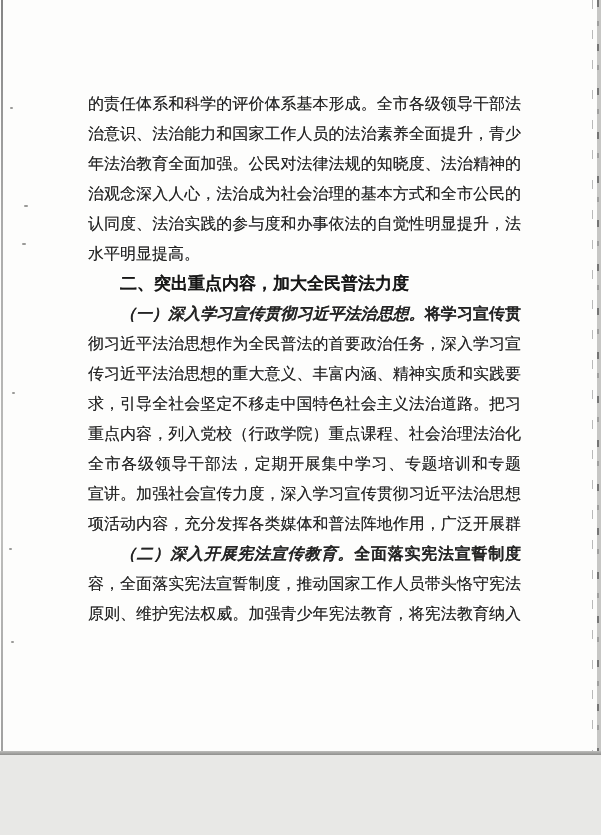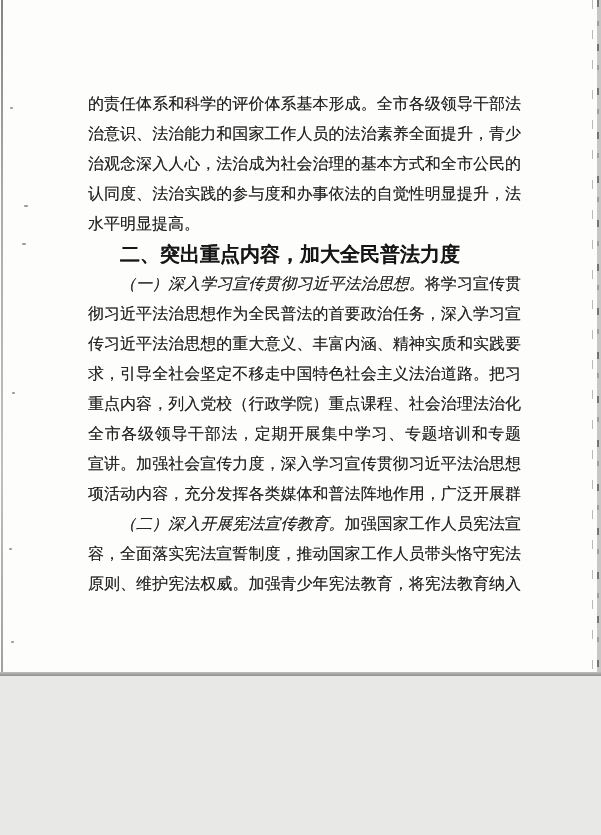--- a/index.html
+++ b/index.html
@@ -10,7 +10,7 @@
   #scan-page {
     position: relative;
     width: 601px;
-    height: 676px;
+    height: 755px;
     background: #fdfdfc;
     overflow: hidden;
     font-family: "Liberation Serif", "DejaVu Serif", serif;

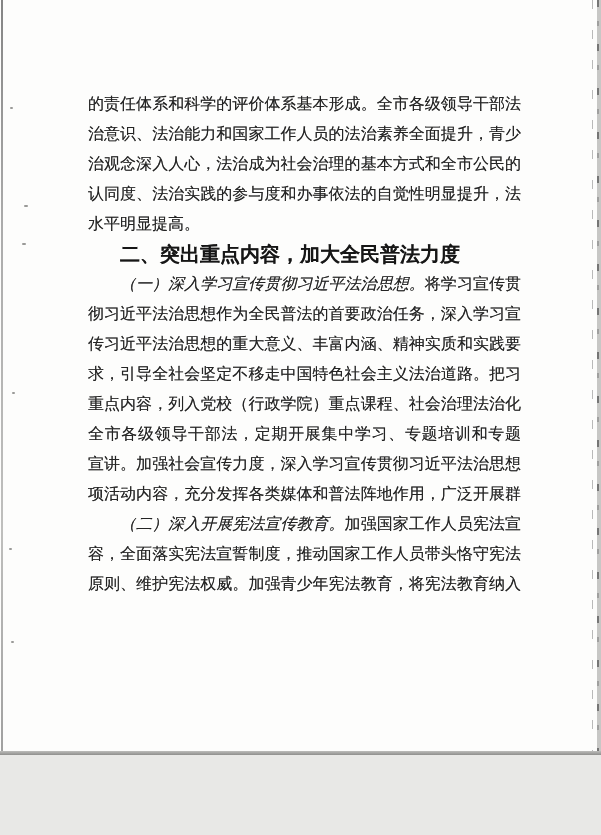--- a/index.html
+++ b/index.html
@@ -126,6 +126,7 @@
   <div class="text-block">
     <div class="line justify">的责任体系和科学的评价体系基本形成。全市各级领导干部法</div>
     <div class="line justify">治意识、法治能力和国家工作人员的法治素养全面提升，青少</div>
+    <div class="line justify">年法治教育全面加强。公民对法律法规的知晓度、法治精神的</div>
     <div class="line justify">治观念深入人心，法治成为社会治理的基本方式和全市公民的</div>
     <div class="line justify">认同度、法治实践的参与度和办事依法的自觉性明显提升，法</div>
     <div class="line">水平明显提高。</div>

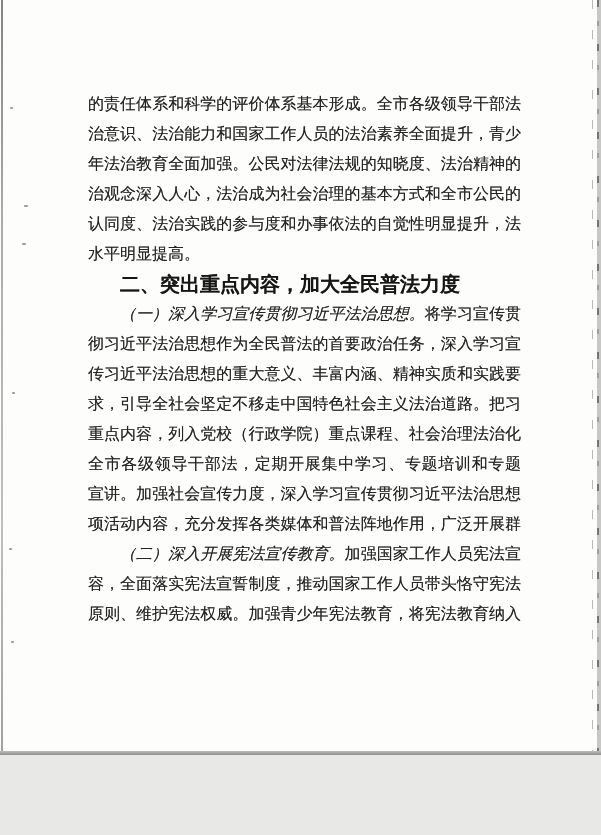--- a/index.html
+++ b/index.html
@@ -89,7 +89,7 @@
     padding-left: 32px;
     font-family: "Liberation Sans", "DejaVu Sans", sans-serif;
     font-weight: 700;
-    font-size: 20px;
+    font-size: 17px;
     color: #161616;
     text-shadow: 0 0 .5px rgba(0,0,0,.6);
   }

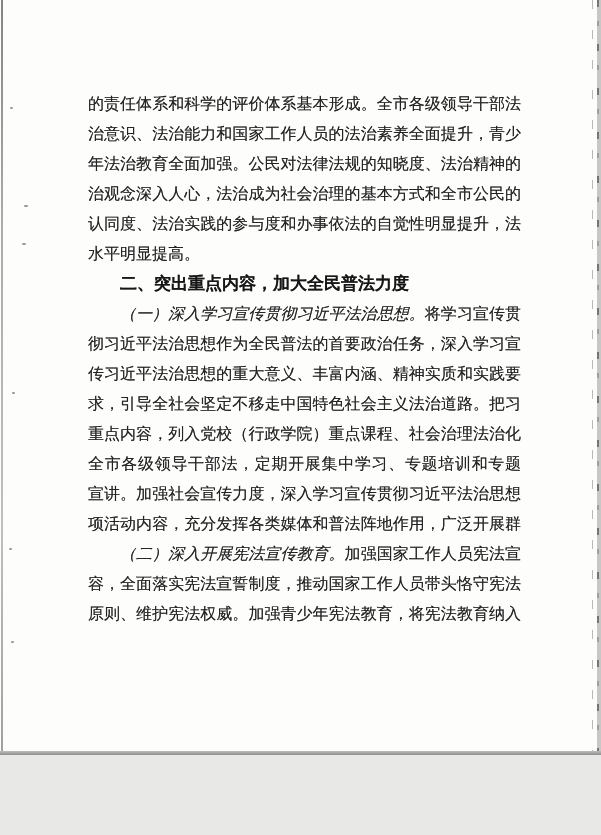--- a/index.html
+++ b/index.html
@@ -84,7 +84,7 @@
     text-align-last: justify;
     text-justify: inter-character;
   }
-  .line.indent { padding-left: 32px; }
+  .line.indent { padding-left: 32px; font-weight: bold; }
   .line.heading {
     padding-left: 32px;
     font-family: "Liberation Sans", "DejaVu Sans", sans-serif;

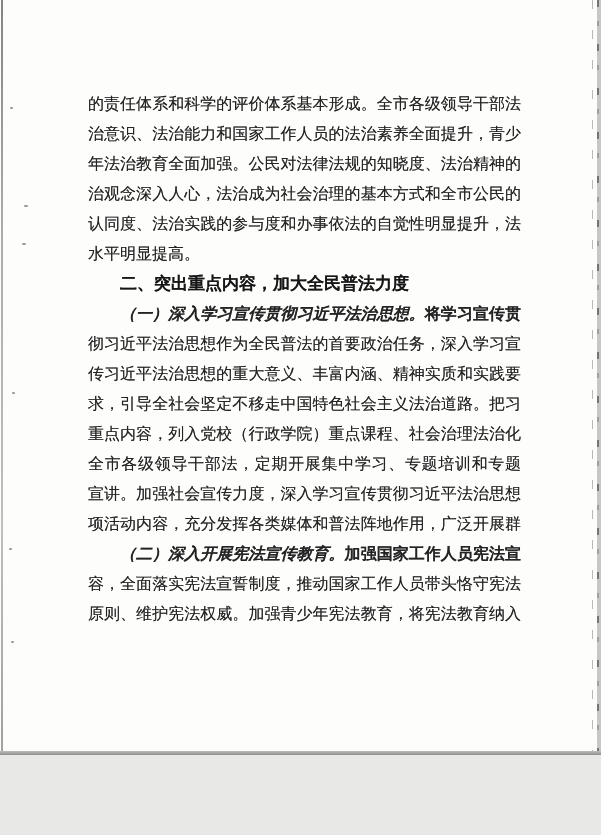--- a/index.html
+++ b/index.html
@@ -139,7 +139,7 @@
     <div class="line justify">全市各级领导干部法，定期开展集中学习、专题培训和专题</div>
     <div class="line justify">宣讲。加强社会宣传力度，深入学习宣传贯彻习近平法治思想</div>
     <div class="line justify">项活动内容，充分发挥各类媒体和普法阵地作用，广泛开展群</div>
-    <div class="line justify indent"><span class="kai">（二）深入开展宪法宣传教育。</span><span>加强国家工作人员宪法宣</span></div>
+    <div class="line justify indent"><span class="kai">（二）深入开展宪法宣传教育。</span><span>全面落实宪法宣誓制度</span></div>
     <div class="line justify">容，全面落实宪法宣誓制度，推动国家工作人员带头恪守宪法</div>
     <div class="line justify">原则、维护宪法权威。加强青少年宪法教育，将宪法教育纳入</div>
   </div>

